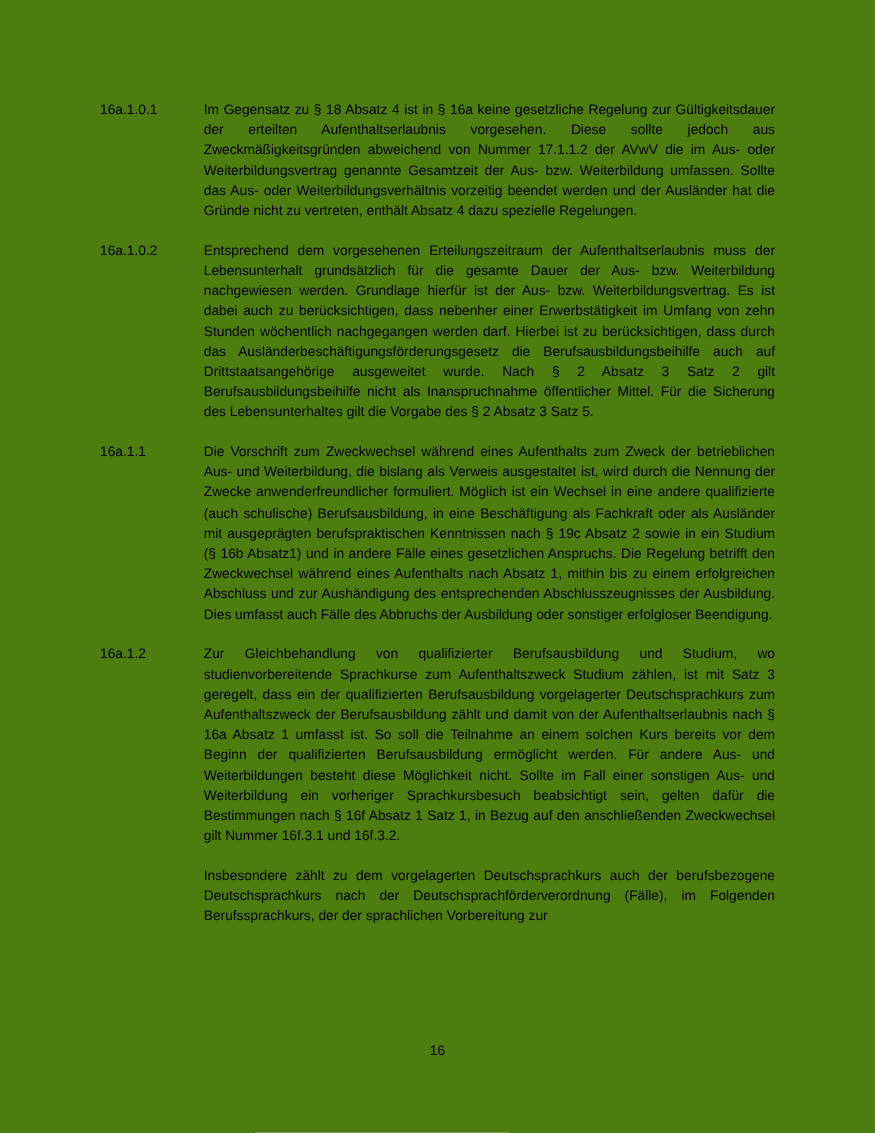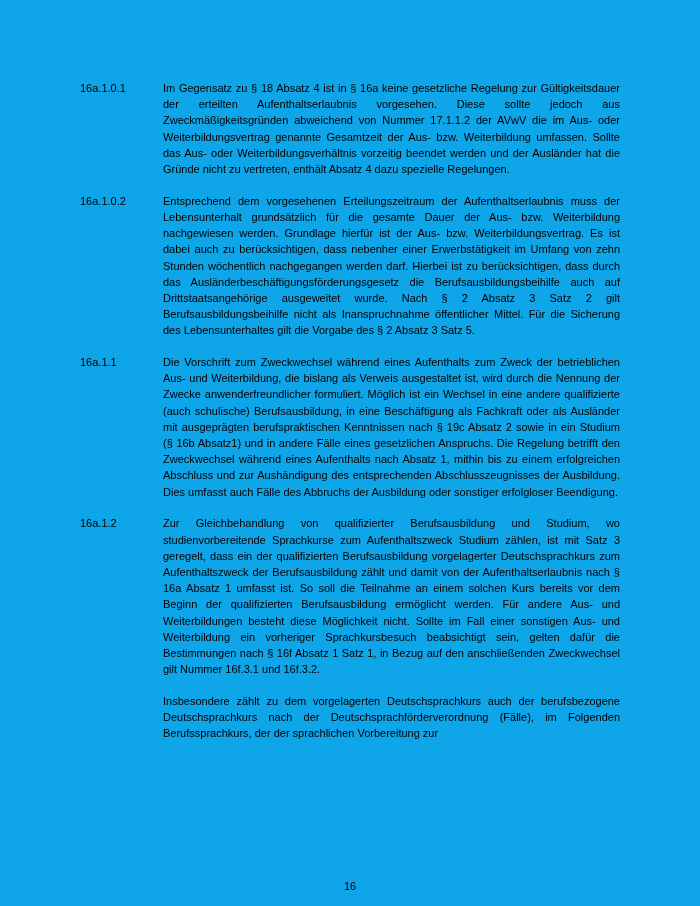--- a/index.html
+++ b/index.html
@@ -17,7 +17,7 @@
     position: relative;
     width: 700px;
     height: 906px;
-    background: #0ea5e9;
+    background: #4d7c0f;
     overflow: hidden;
   }
   .content {

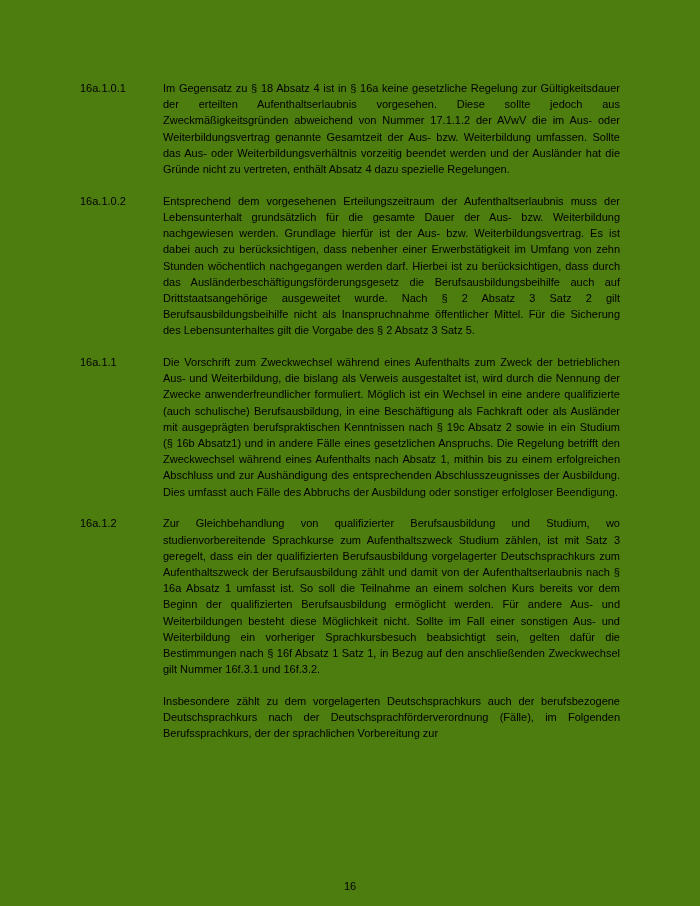--- a/index.html
+++ b/index.html
@@ -48,7 +48,7 @@
   .footer {
     position: absolute;
     left: 0;
-    top: 878px;
+    top: 833px;
     width: 700px;
     text-align: center;
     font-size: 11px;

